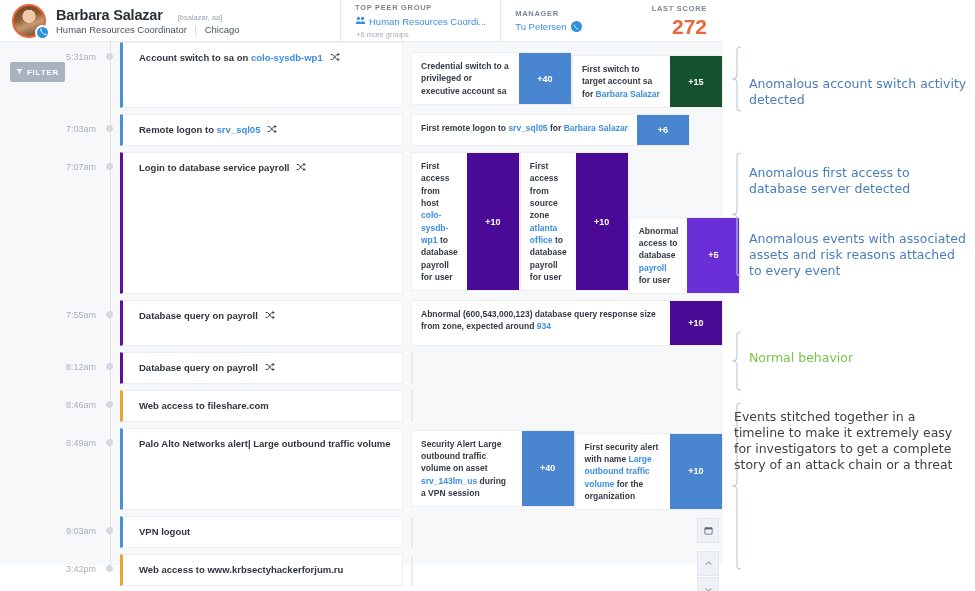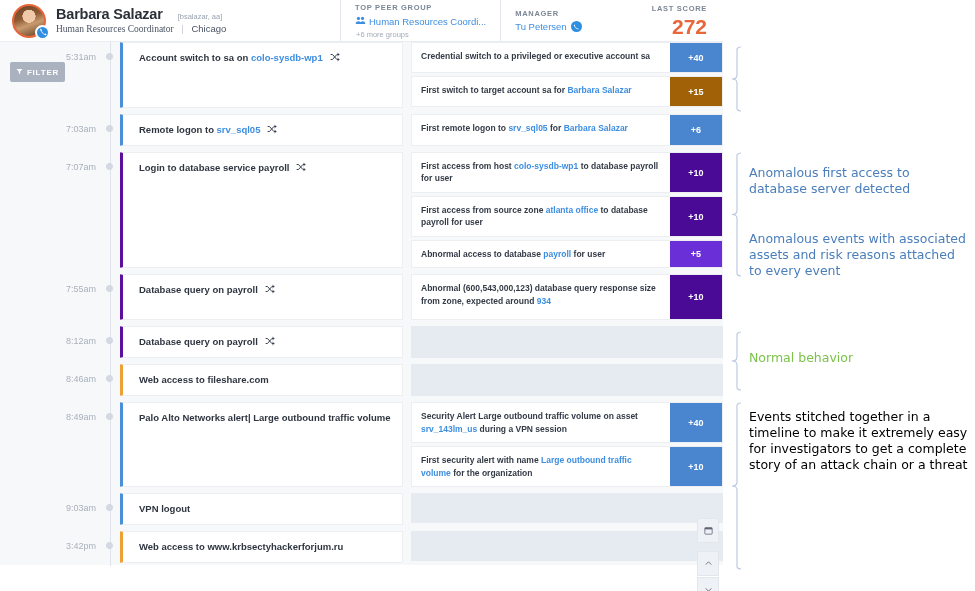--- a/index.html
+++ b/index.html
@@ -38,7 +38,7 @@
   .id-name { font-size: 14.5px; font-weight: bold; color: #2b2f38; letter-spacing: -.2px; }
   .id-alias { font-size: 7.5px; color: #9aa3b0; margin-left: 15px; }
   .id-line2 { font-size: 9.5px; color: #5a6membership; }
-  .id-role { font-size: 9.5px; color: #4a5362; font-family: Liberation Serif, serif; }
+  .id-role { font-size: 9.5px; color: #4a5362; }
   .id-sep { color: #c6cdd6; margin: 0 5px; }
   .id-loc { font-size: 9.5px; color: #4a5362; margin-top: 14px; }
 

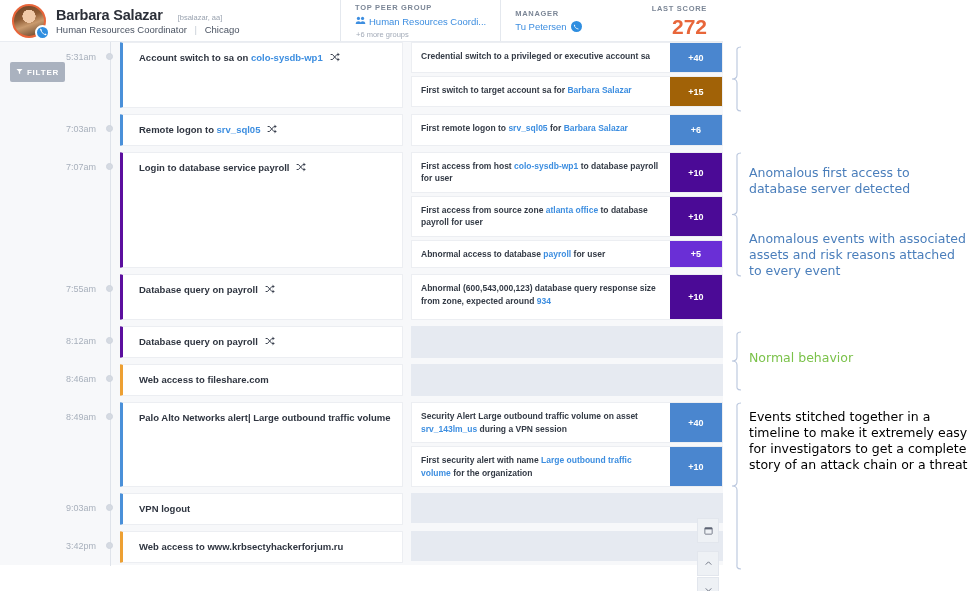--- a/index.html
+++ b/index.html
@@ -96,7 +96,7 @@
   .shuffle { display: inline-flex; margin-left: 7px; vertical-align: -1px; }
   .shuffle svg { width: 10px; height: 10px; stroke: #3c4351; fill: none; stroke-width: 1.6; }
 
-  .detail-col { flex: 1 1 auto; display: flex; flex-direction: column; padding-left: 8px; }
+  .detail-col { flex: 1 1 auto; display: flex; flex-direction: row; padding-left: 8px; align-items: flex-end; }
   .detail-card {
     display: flex; background: #ffffff; border: 1px solid #eceef2;
     min-height: 30px; margin-bottom: 3px;

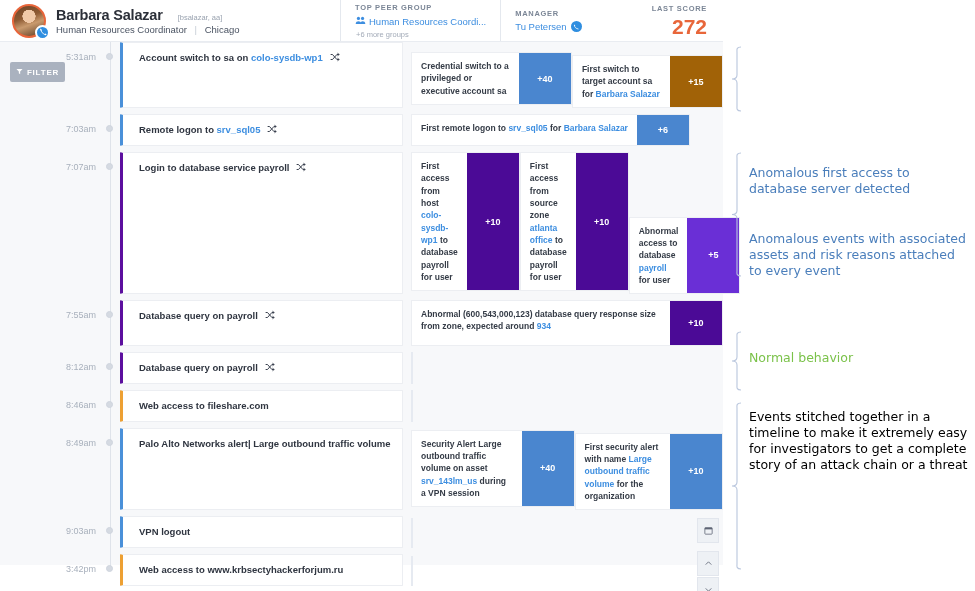--- a/index.html
+++ b/index.html
@@ -232,7 +232,7 @@
             </div>
             <div class="detail-card" style="min-height:31px">
               <div class="detail-text"><span>First switch to target account sa for </span><span class="lnk">Barbara Salazar</span></div>
-              <div class="score-badge" style="background:#a16207">+15</div>
+              <div class="score-badge" style="background:#14532d">+15</div>
             </div>
           </div>
         </div>

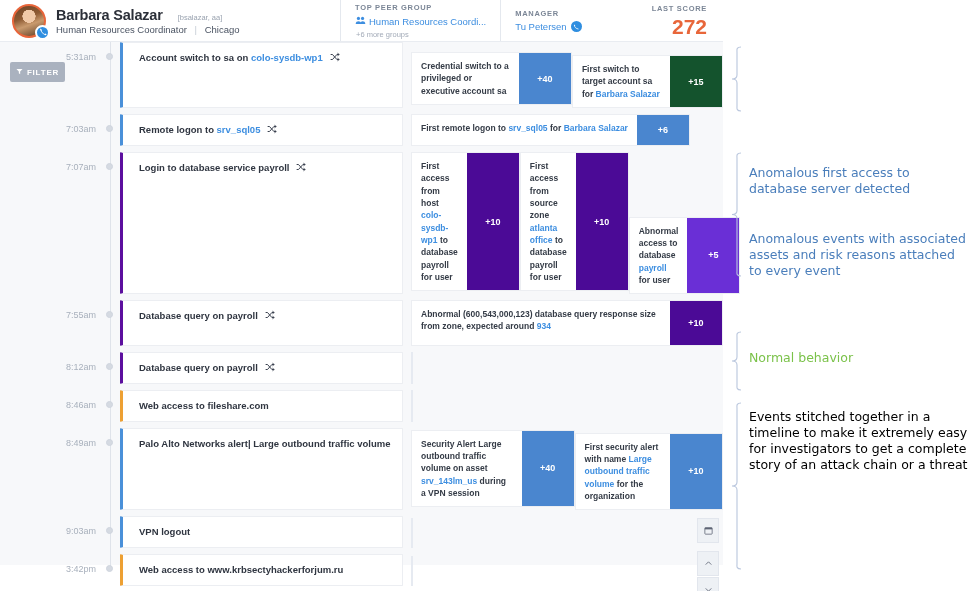--- a/index.html
+++ b/index.html
@@ -412,6 +412,7 @@
       <div class="brace" style="left:6px;top:46px;width:16px;height:66px"><svg viewBox="0 0 16 66" width="16" height="66">
           <path d="M12 1 C7 1 8 4 8 6 L8 29 C8 32 6 33 3 33 C6 33 8 34 8 37 L8 60 C8 62 7 65 12 65"></path>
         </svg></div>
+      <div class="annot-text" style="left:26px;top:76px;width:222px;color:#4a7ebb">Anomalous account switch activity detected</div>
       <div class="brace" style="left:6px;top:152px;width:16px;height:125px"><svg viewBox="0 0 16 125" width="16" height="125">
           <path d="M12 1 C7 1 8 4 8 6 L8 58.5 C8 61.5 6 62.5 3 62.5 C6 62.5 8 63.5 8 66.5 L8 119 C8 121 7 124 12 124"></path>
         </svg></div>

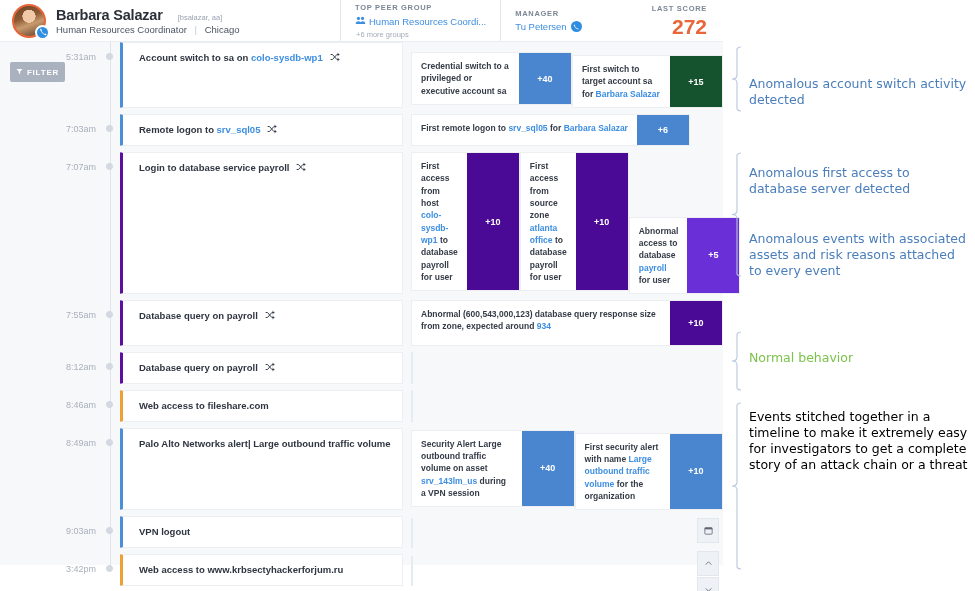--- a/index.html
+++ b/index.html
@@ -425,7 +425,7 @@
       <div class="brace" style="left:6px;top:402px;width:16px;height:168px"><svg viewBox="0 0 16 168" width="16" height="168">
           <path d="M12 1 C7 1 8 4 8 6 L8 80 C8 83 6 84 3 84 C6 84 8 85 8 88 L8 162 C8 164 7 167 12 167"></path>
         </svg></div>
-      <div class="annot-text" style="left:26px;top:409px;width:222px;color:#000000">Events stitched together in a timeline to make it extremely easy for investigators to get a complete story of an attack chain or a threat</div>
+      <div class="annot-text" style="left:11px;top:409px;width:222px;color:#404040">Events stitched together in a timeline to make it extremely easy for investigators to get a complete story of an attack chain or a threat</div>
     </div>
 
 </div>

